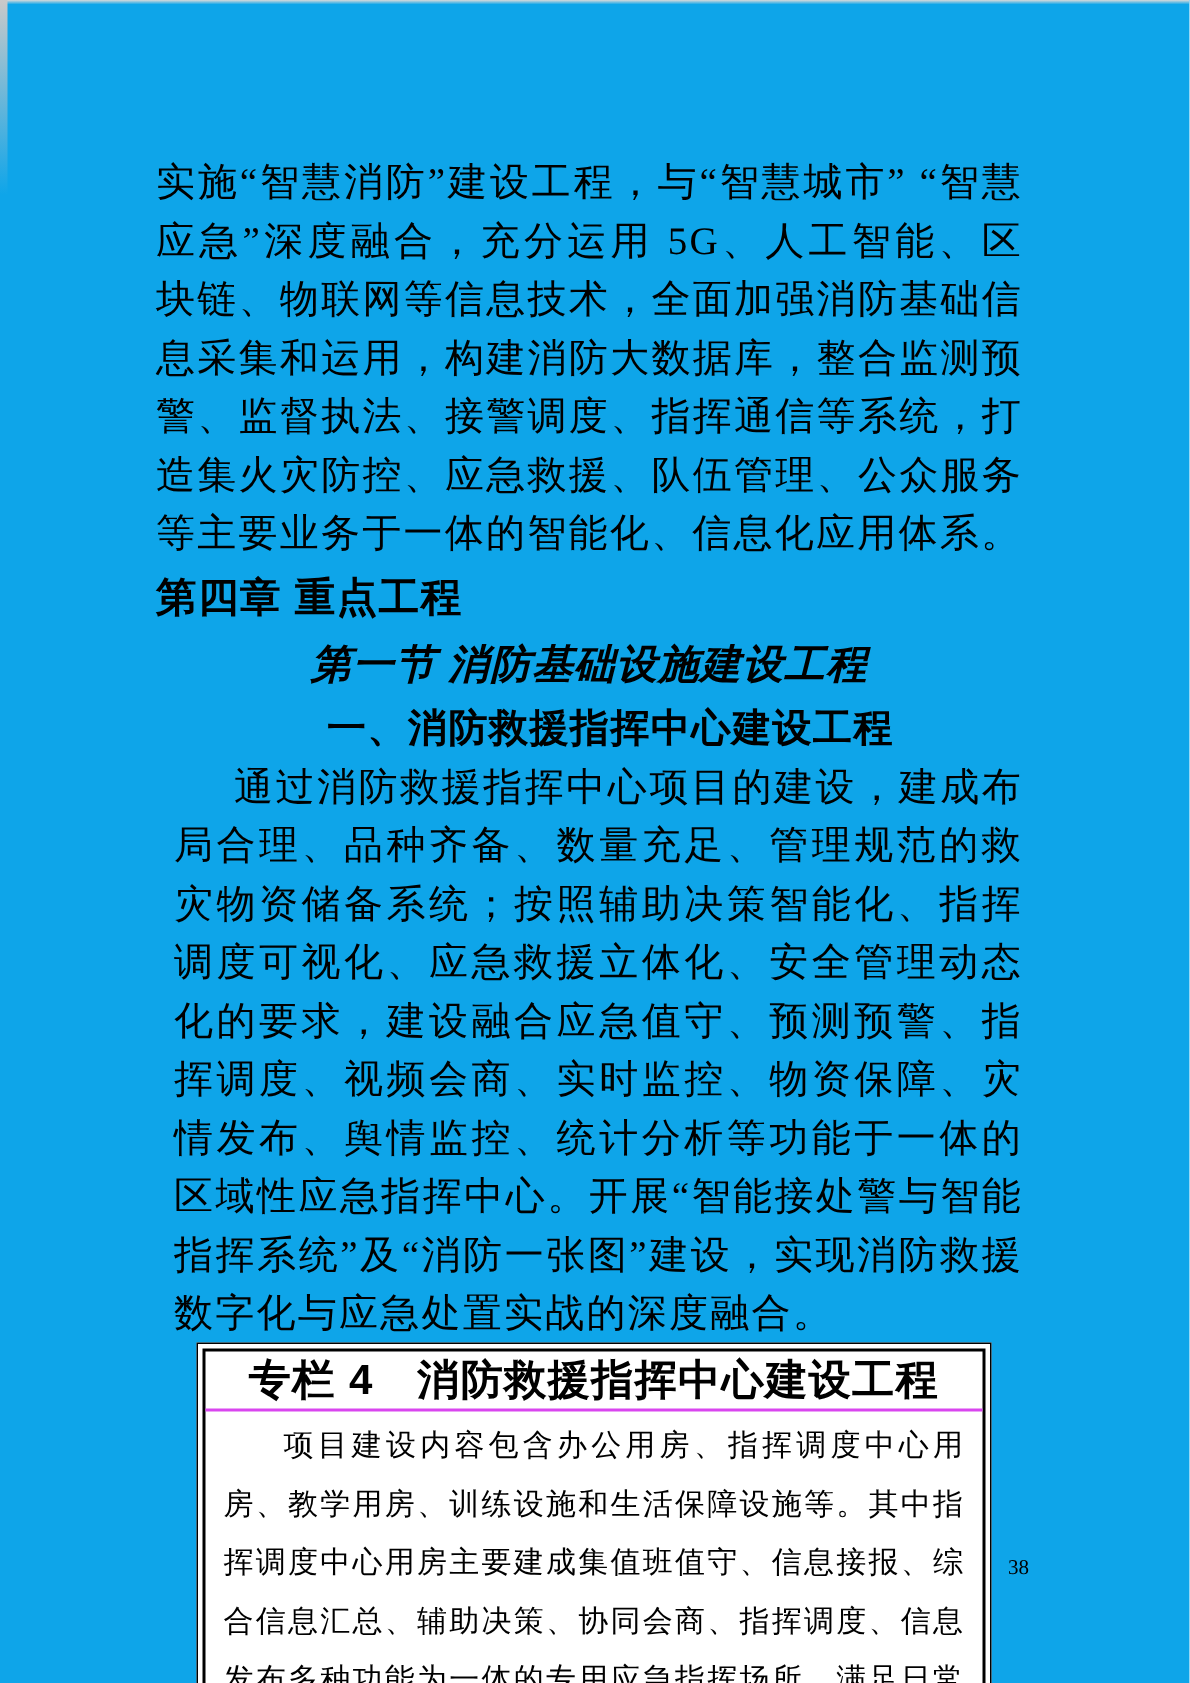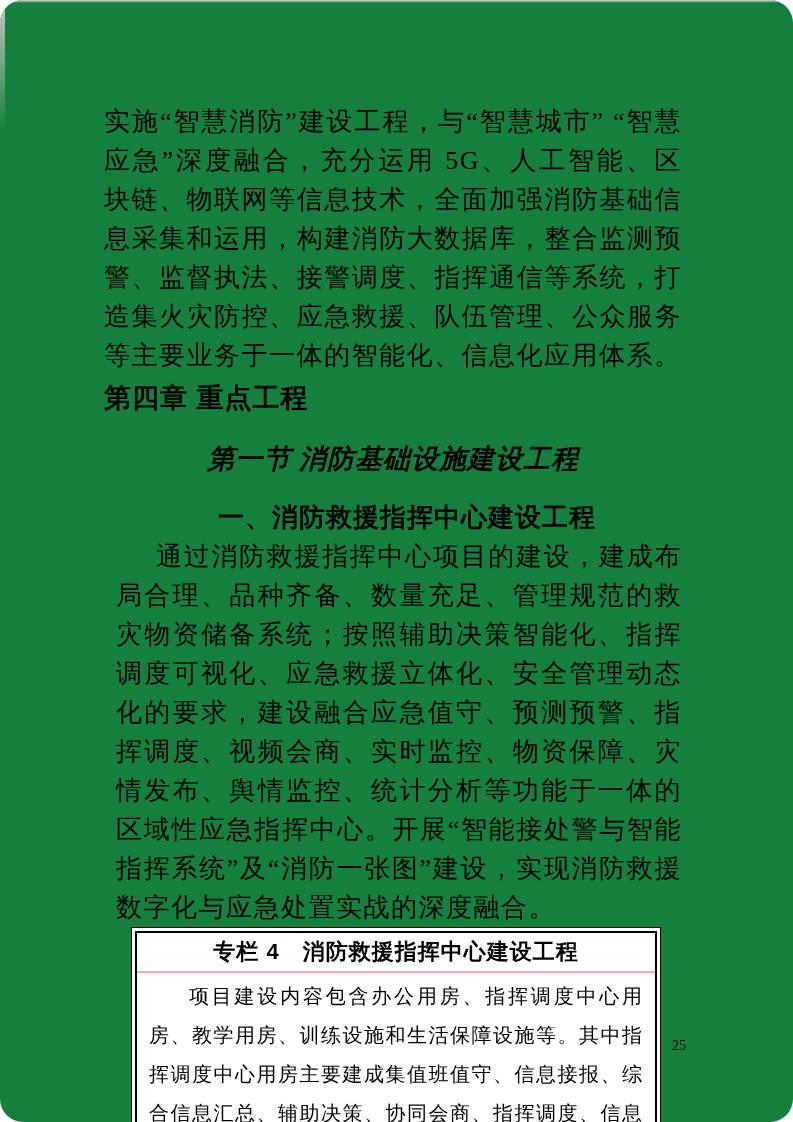--- a/index.html
+++ b/index.html
@@ -6,11 +6,10 @@
   .page{
     position:relative;
     width:793px;height:1122px;
-    background:#15803d;
+    background:#0ea5e9;
     color:#000;
     font-family:"Liberation Serif","DejaVu Serif",serif;
     overflow:hidden;
-    border-radius:23px;
   }
   .edge-top{
     position:absolute;top:0;left:0;right:0;height:3px;

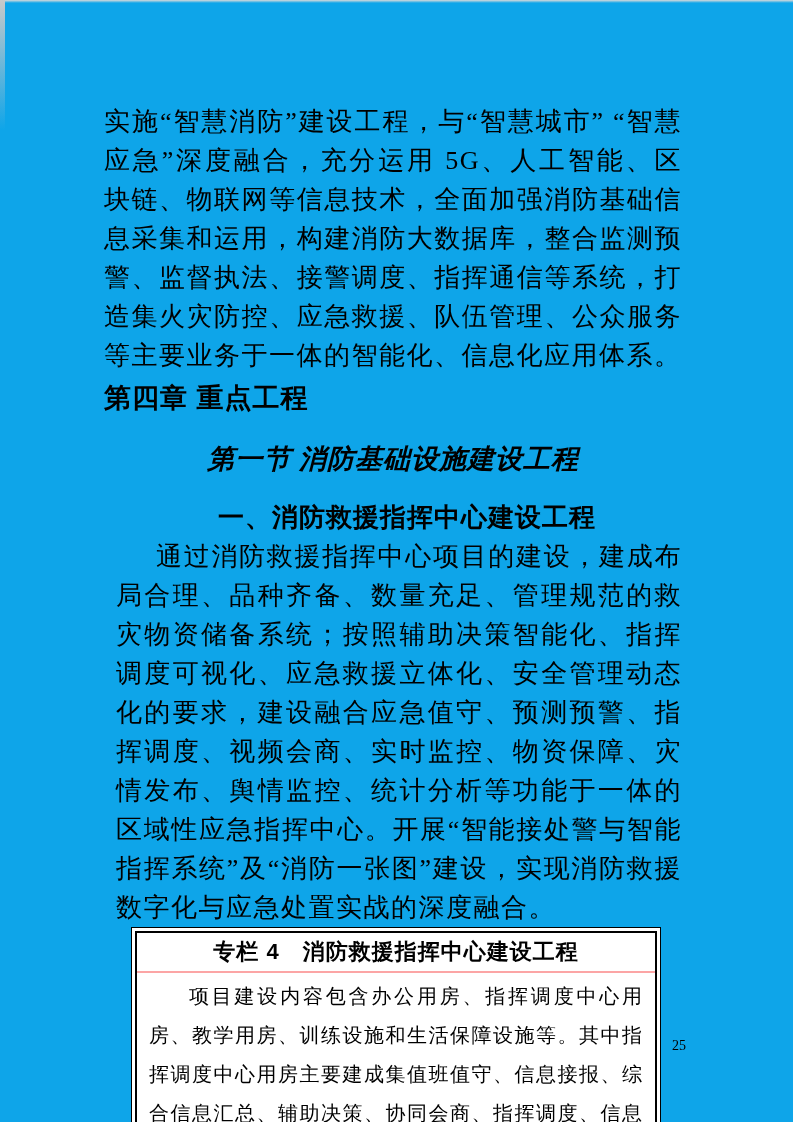--- a/index.html
+++ b/index.html
@@ -42,7 +42,7 @@
     letter-spacing:1px;
   }
   .section-heading{
-    margin:16px;
+    margin:0;
     font-family:"Liberation Serif","DejaVu Serif",serif;
     font-style:italic;
     font-weight:bold;

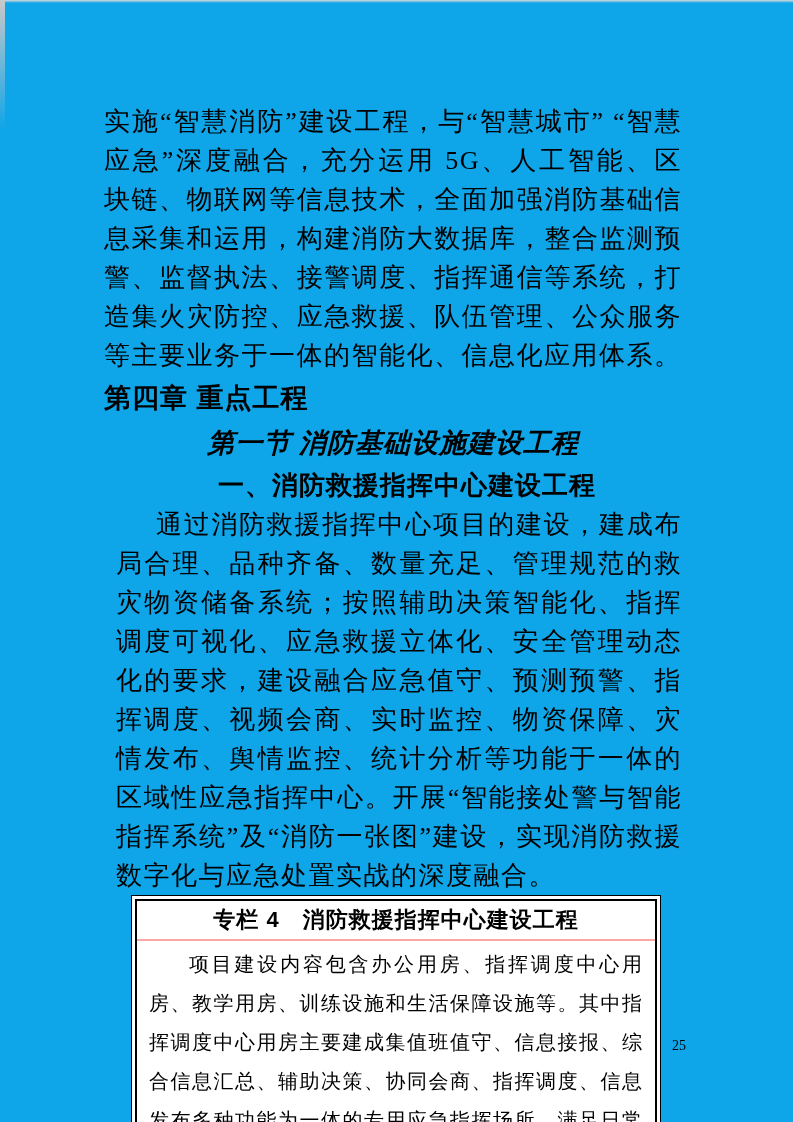--- a/index.html
+++ b/index.html
@@ -75,10 +75,10 @@
   .box-title{
     font-family:"Liberation Sans","DejaVu Sans",sans-serif;
     font-weight:bold;
-    font-size:22px;
+    font-size:28px;
     line-height:38px;
     text-align:center;
-    border-bottom:2px solid #fca5a5;
+    border-bottom:2px solid #d946ef;
     letter-spacing:1px;
   }
   .box-body{

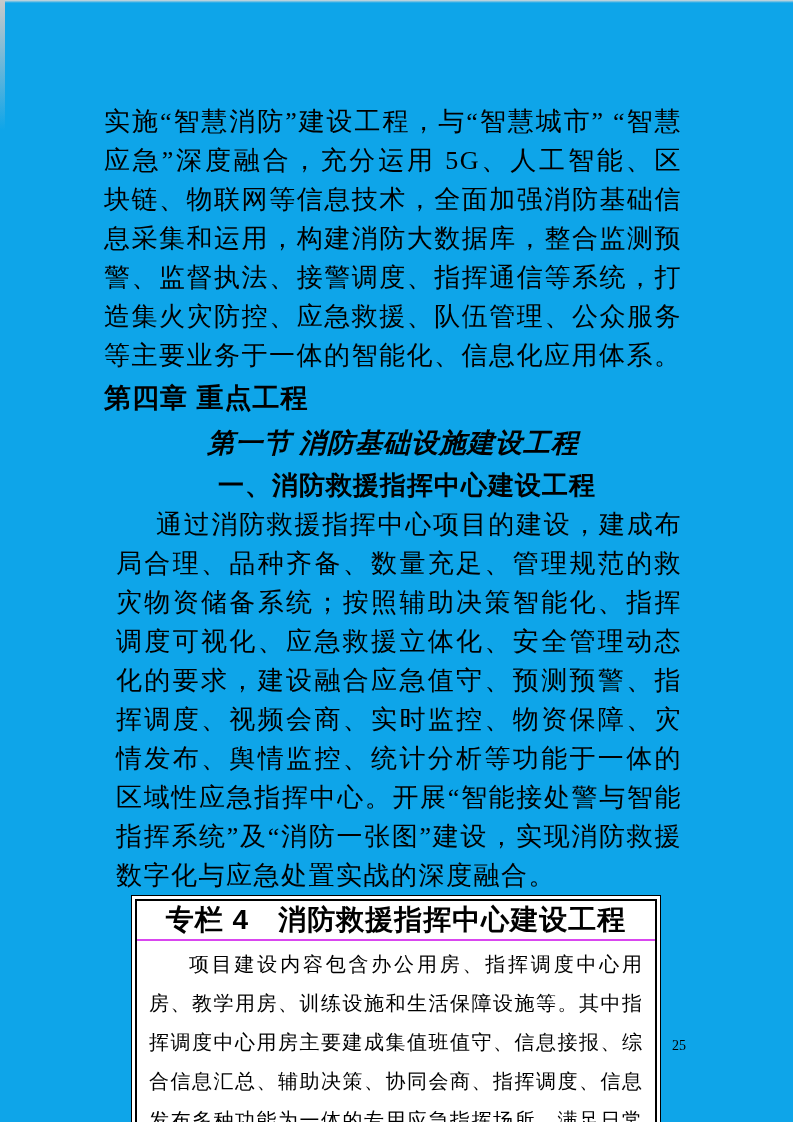--- a/index.html
+++ b/index.html
@@ -128,7 +128,7 @@
 
   </div>
 
-  <div class="page-number">25</div>
+  <div class="page-number">38</div>
 
 </div>
 

